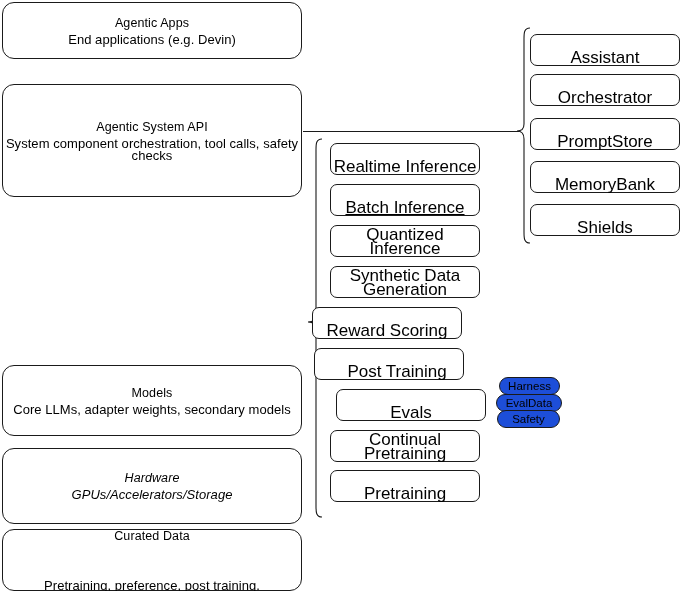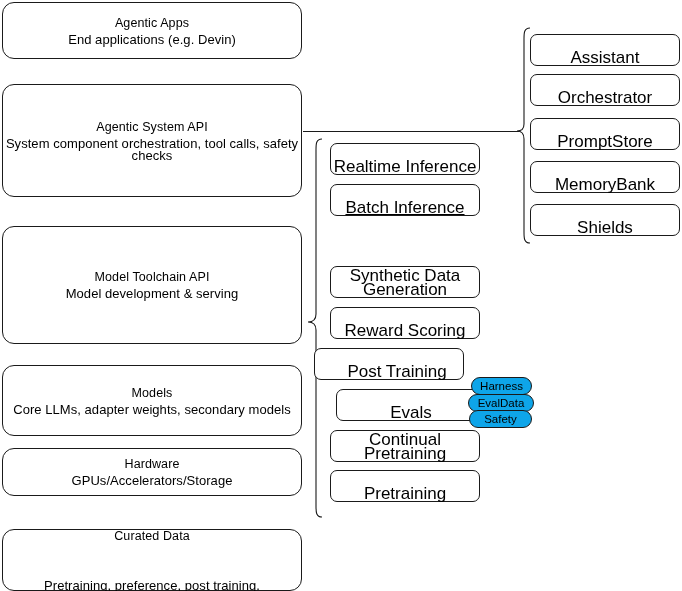--- a/index.html
+++ b/index.html
@@ -134,6 +134,9 @@
   <div class="node pillbox" style="left:330px; top:184px;text-decoration:underline;">
     <span>Batch Inference</span>
   </div>
+  <div class="node pillbox" style="left:330px; top:225px;">
+    <span>Quantized Inference</span>
+  </div>
   <div class="node pillbox" style="left:330px; top:266px;">
     <span>Synthetic Data Generation</span>
   </div>

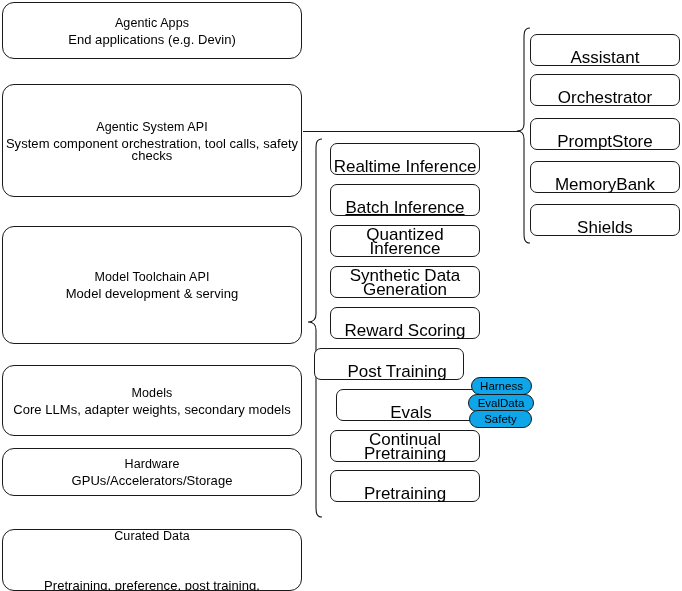--- a/index.html
+++ b/index.html
@@ -98,10 +98,6 @@
     <div class="subtitle">System component orchestration, tool calls, safety checks</div>
   </div>
 
-  <div class="node layer" style="top:226px; height:118px;">
-    <div class="title">Model Toolchain API</div>
-    <div class="subtitle">Model development &amp; serving</div>
-  </div>
 
   <div class="node layer" style="top:365px; height:71px;">
     <div class="title">Models</div>

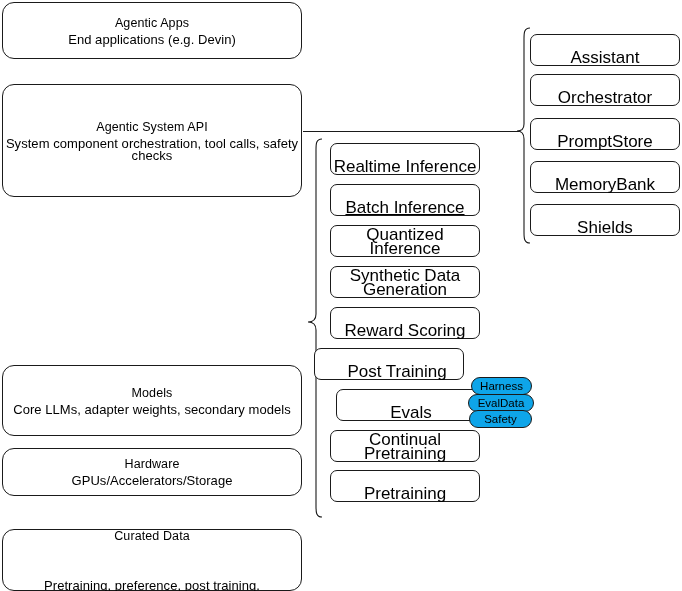--- a/index.html
+++ b/index.html
@@ -136,7 +136,7 @@
   <div class="node pillbox" style="left:330px; top:266px;">
     <span>Synthetic Data Generation</span>
   </div>
-  <div class="node pillbox" style="left:330px; top:307px;">
+  <div class="node pillbox" style="left:312px; top:307px;">
     <span>Reward Scoring</span>
   </div>
   <div class="node pillbox" style="left:314px; top:348px;padding-left:16px;">

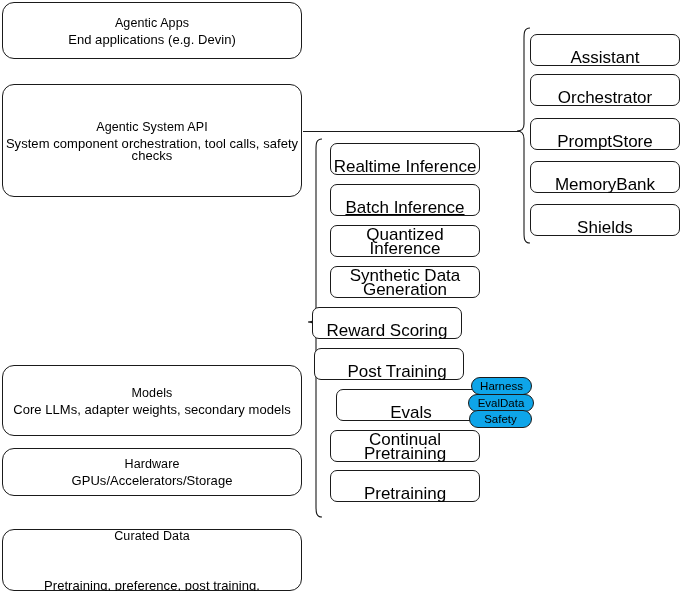--- a/index.html
+++ b/index.html
@@ -60,7 +60,7 @@
     position: absolute;
     box-sizing: border-box;
     border: 1px solid #1a1a1a;
-    background: #0ea5e9;
+    background: #1d4ed8;
     border-radius: 999px;
     display: flex;
     align-items: center;
@@ -68,6 +68,7 @@
     font-size: 11.5px;
     line-height: 13px;
     z-index: 5;
+    margin-left: 28px;
   }
   .connector {
     position: absolute;

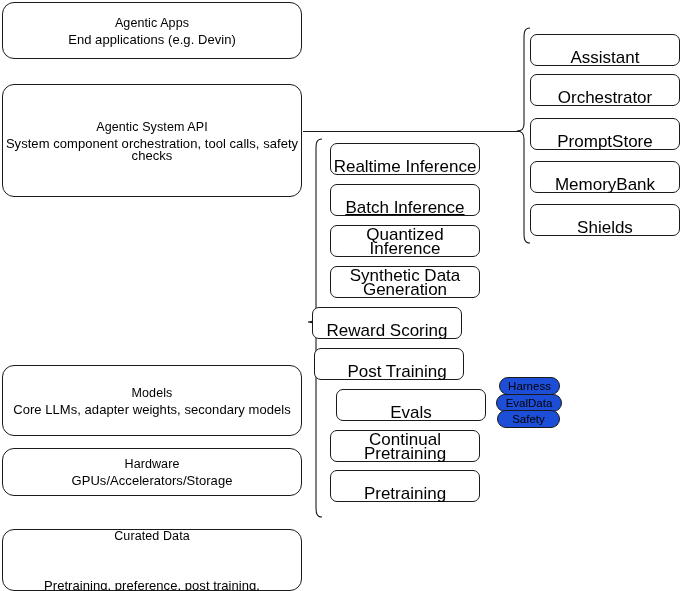--- a/index.html
+++ b/index.html
@@ -105,7 +105,7 @@
     <div class="subtitle">Core LLMs, adapter weights, secondary models</div>
   </div>
 
-  <div class="node layer" style="top:448px; height:48px;">
+  <div class="node layer" style="top:448px; height:76px;font-style:italic;">
     <div class="title">Hardware</div>
     <div class="subtitle">GPUs/Accelerators/Storage</div>
   </div>

